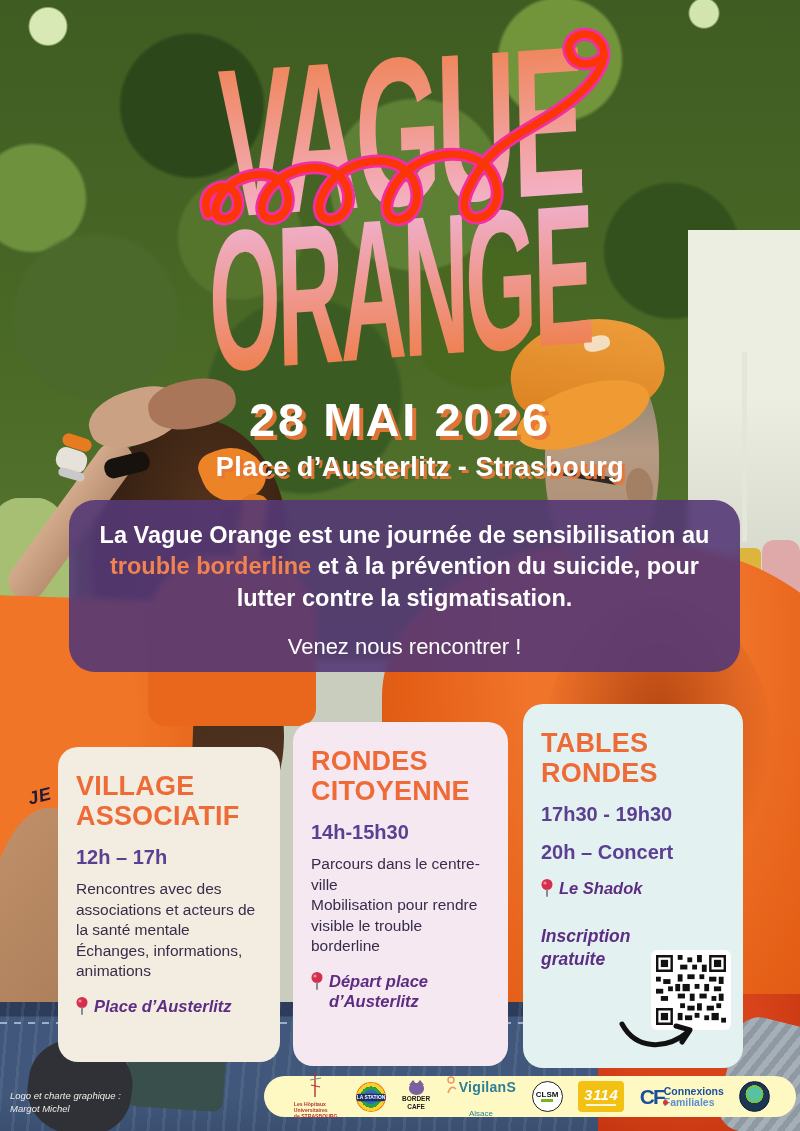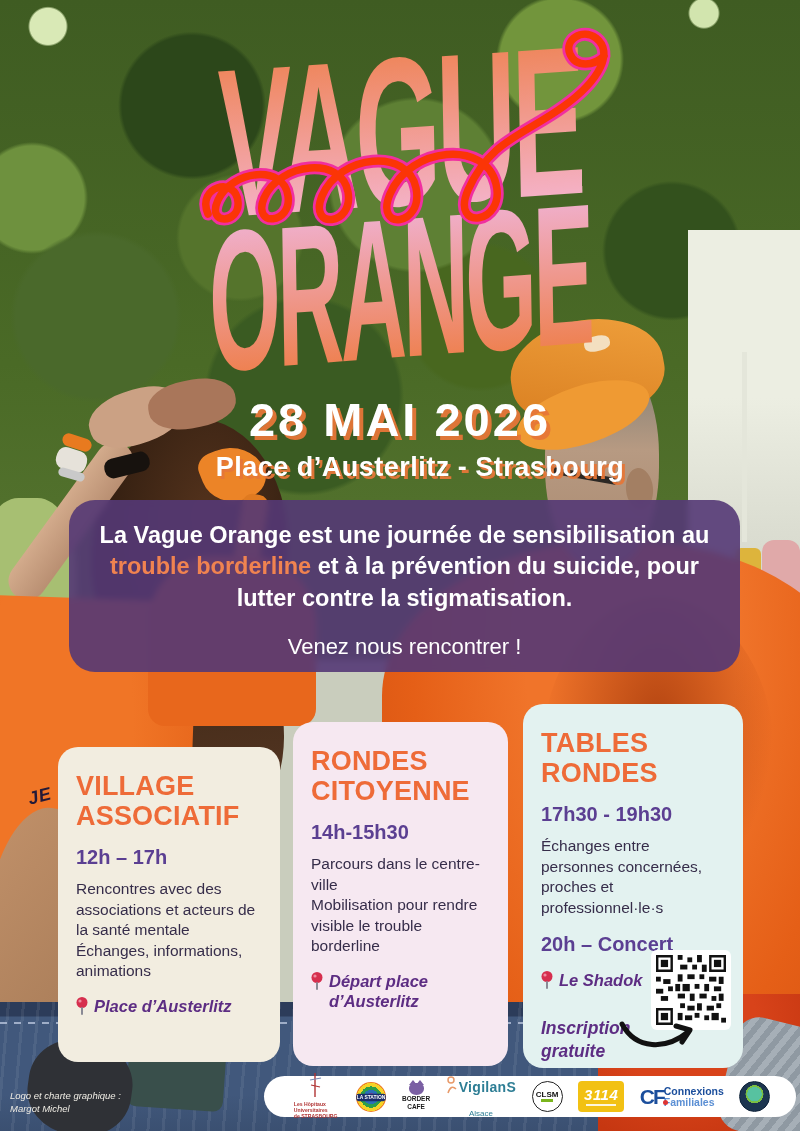--- a/index.html
+++ b/index.html
@@ -260,7 +260,6 @@
     <div class="cTitle">TABLES
 RONDES</div>
     <div class="cTime">17h30 - 19h30</div>
-    <div class="cBody">Échanges entre personnes concernées, proches et professionnel·le·s</div>
     <div class="cTime">20h – Concert</div>
     <div class="cPlace">
       <svg class="pinSvg" width="12" height="19">

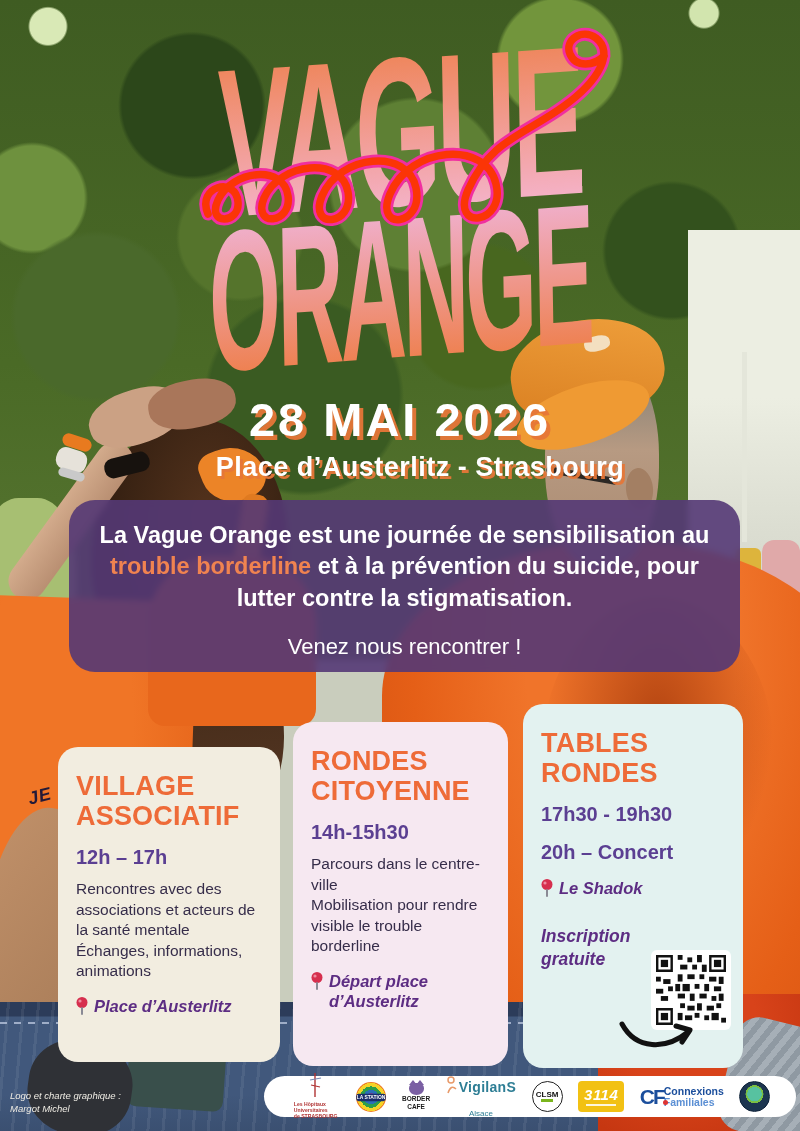--- a/index.html
+++ b/index.html
@@ -118,7 +118,7 @@
   .arrow{position:absolute;left:95px;top:312px;width:84px;height:40px;}
 
   
-  .logobar{left:264px;top:1076px;width:532px;height:41px;background:#ffffff;border-radius:21px;z-index:6;
+  .logobar{left:264px;top:1076px;width:532px;height:41px;background:#fef9c3;border-radius:21px;z-index:6;
      display:flex;align-items:center;justify-content:space-evenly;padding:0 10px;}
   .lg{display:flex;flex-direction:column;align-items:center;justify-content:center;line-height:1;}
   .husWrap{display:flex;align-items:center;gap:2px;}

